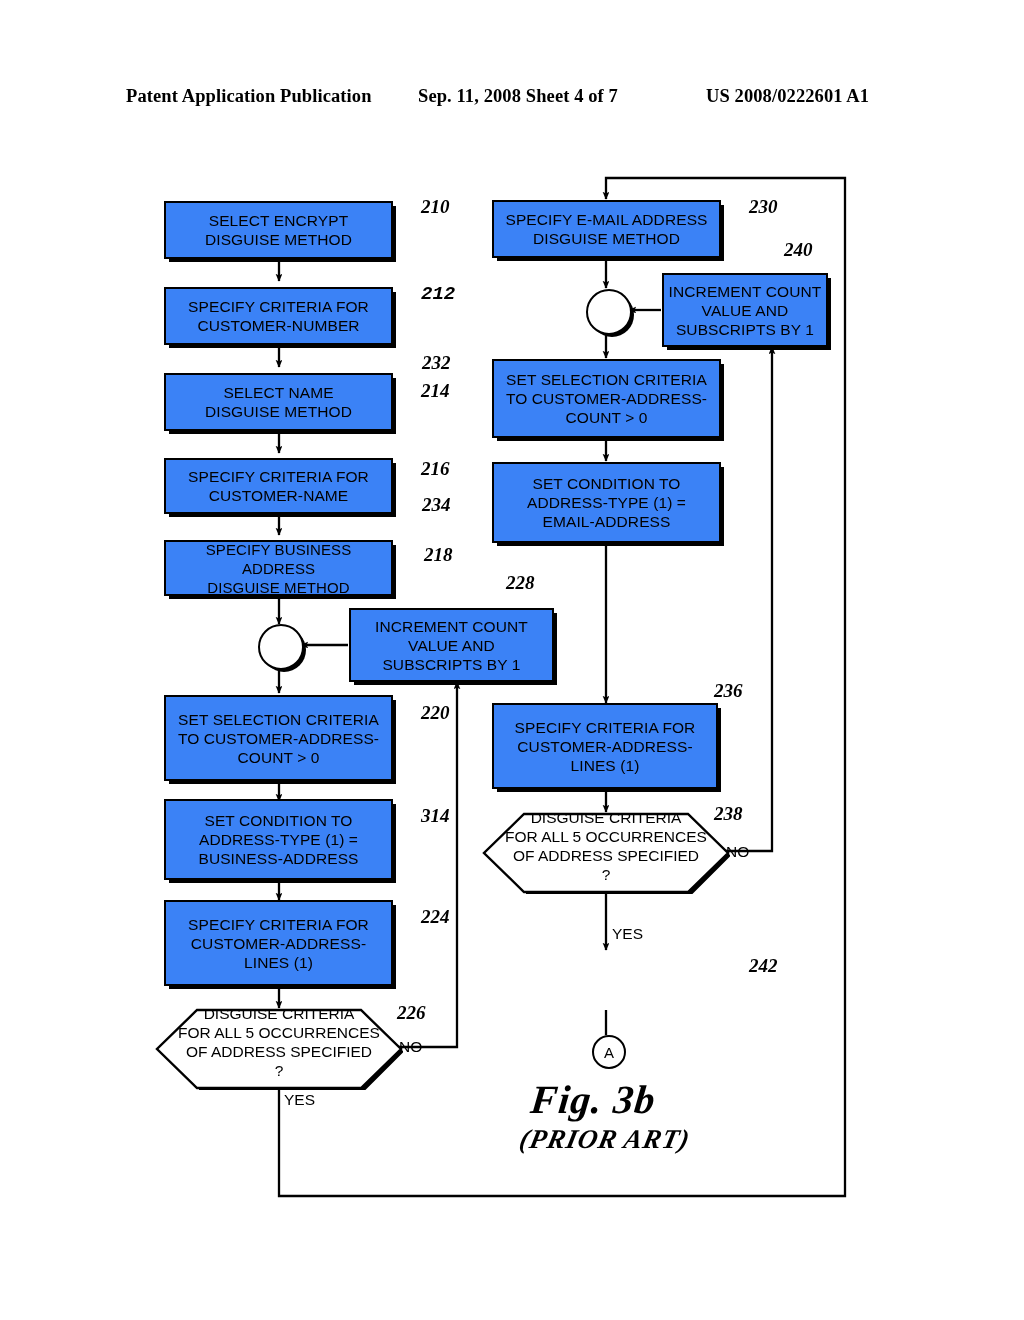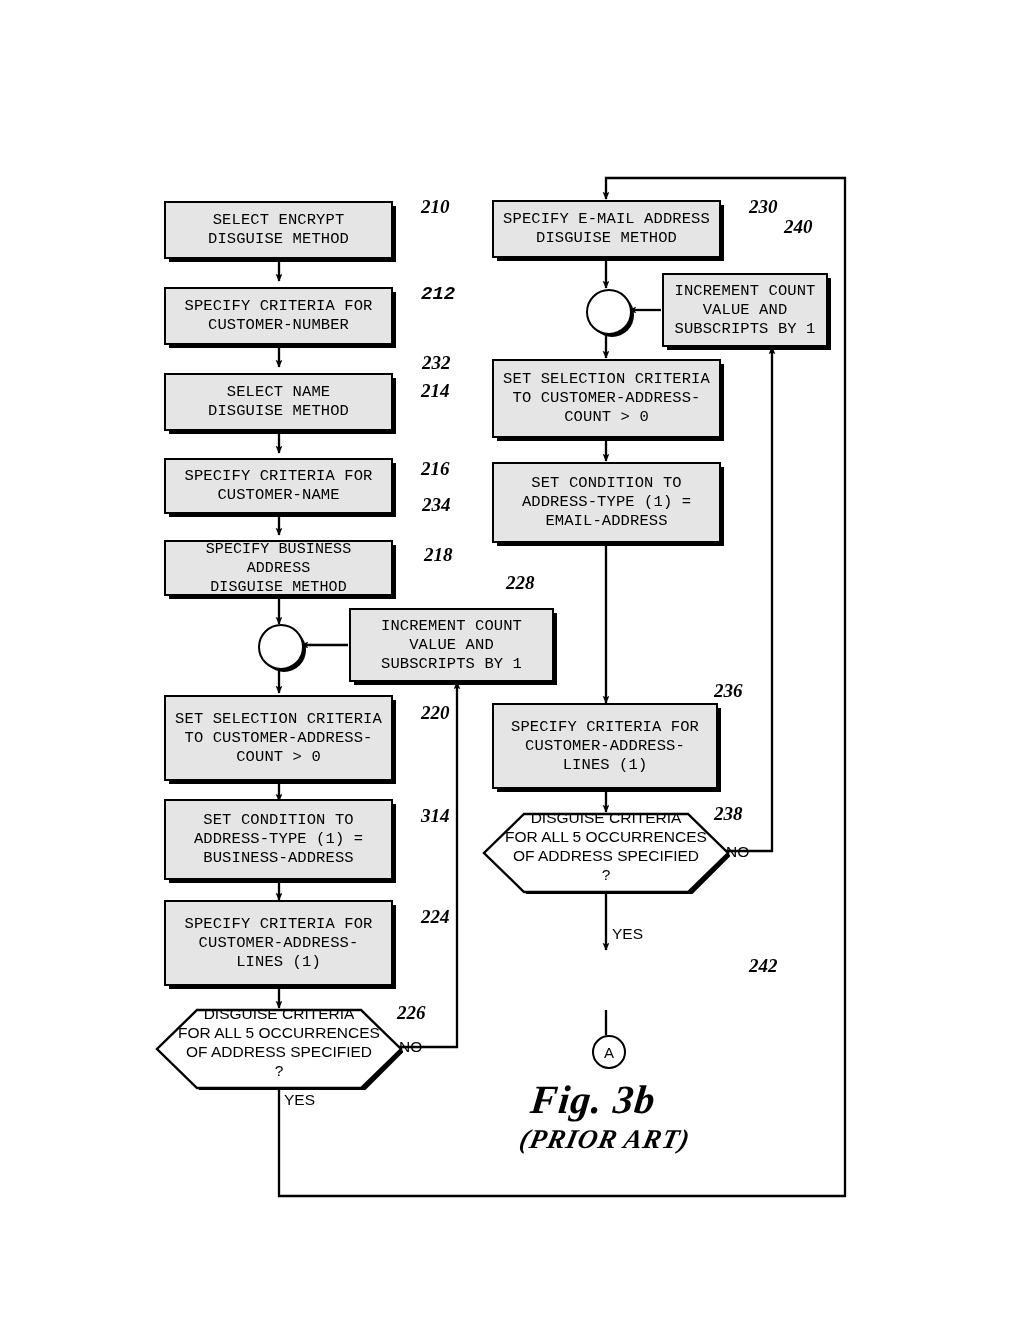--- a/index.html
+++ b/index.html
@@ -84,6 +84,11 @@
 
 <div id="sheet">
 
+  <div class="hdr">
+    <span class="h-pub">Patent Application Publication</span>
+    <span class="h-date">Sep. 11, 2008  Sheet 4 of 7</span>
+    <span class="h-num">US 2008/0222601 A1</span>
+  </div>
 
   <svg id="wires" viewBox="0 0 1024 1320" xmlns="http://www.w3.org/2000/svg">
     <defs>

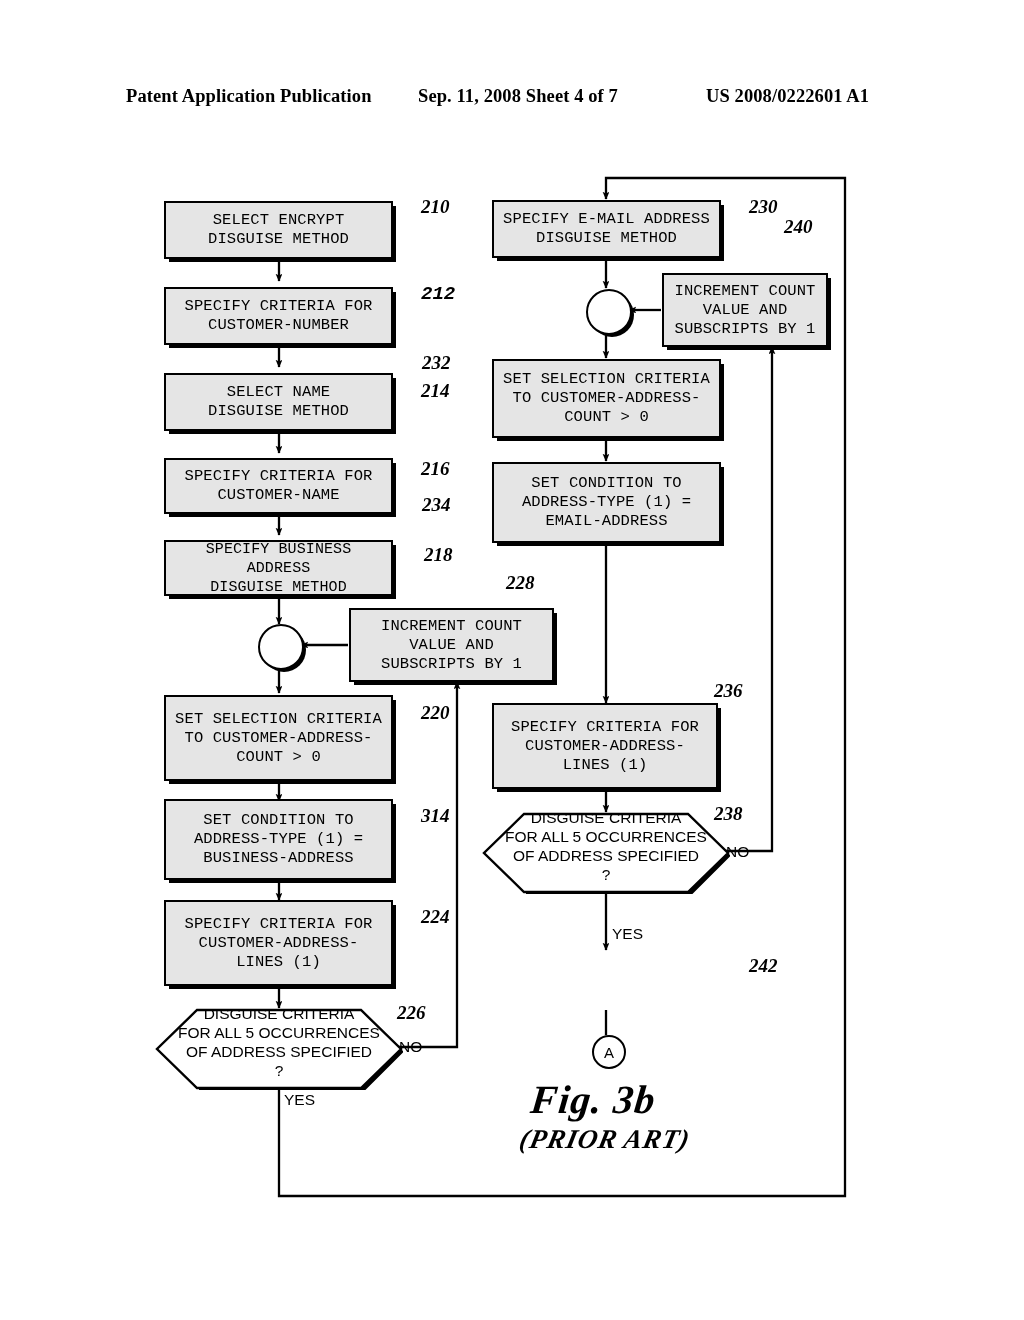--- a/index.html
+++ b/index.html
@@ -27,11 +27,11 @@
   
   .node{
     position:absolute;box-sizing:border-box;
-    background:#e5e5e5;border:2px solid #000;
+    background:#3b82f6;border:2px solid #000;
     box-shadow:4px 4px 0 -1px #000;
     display:flex;align-items:center;justify-content:center;
     text-align:center;
-    font-family:Liberation Mono, monospace;
+    font-family:Liberation Sans, sans-serif;
     font-size:15.5px;line-height:19px;letter-spacing:.1px;
     padding:2px 4px;
   }

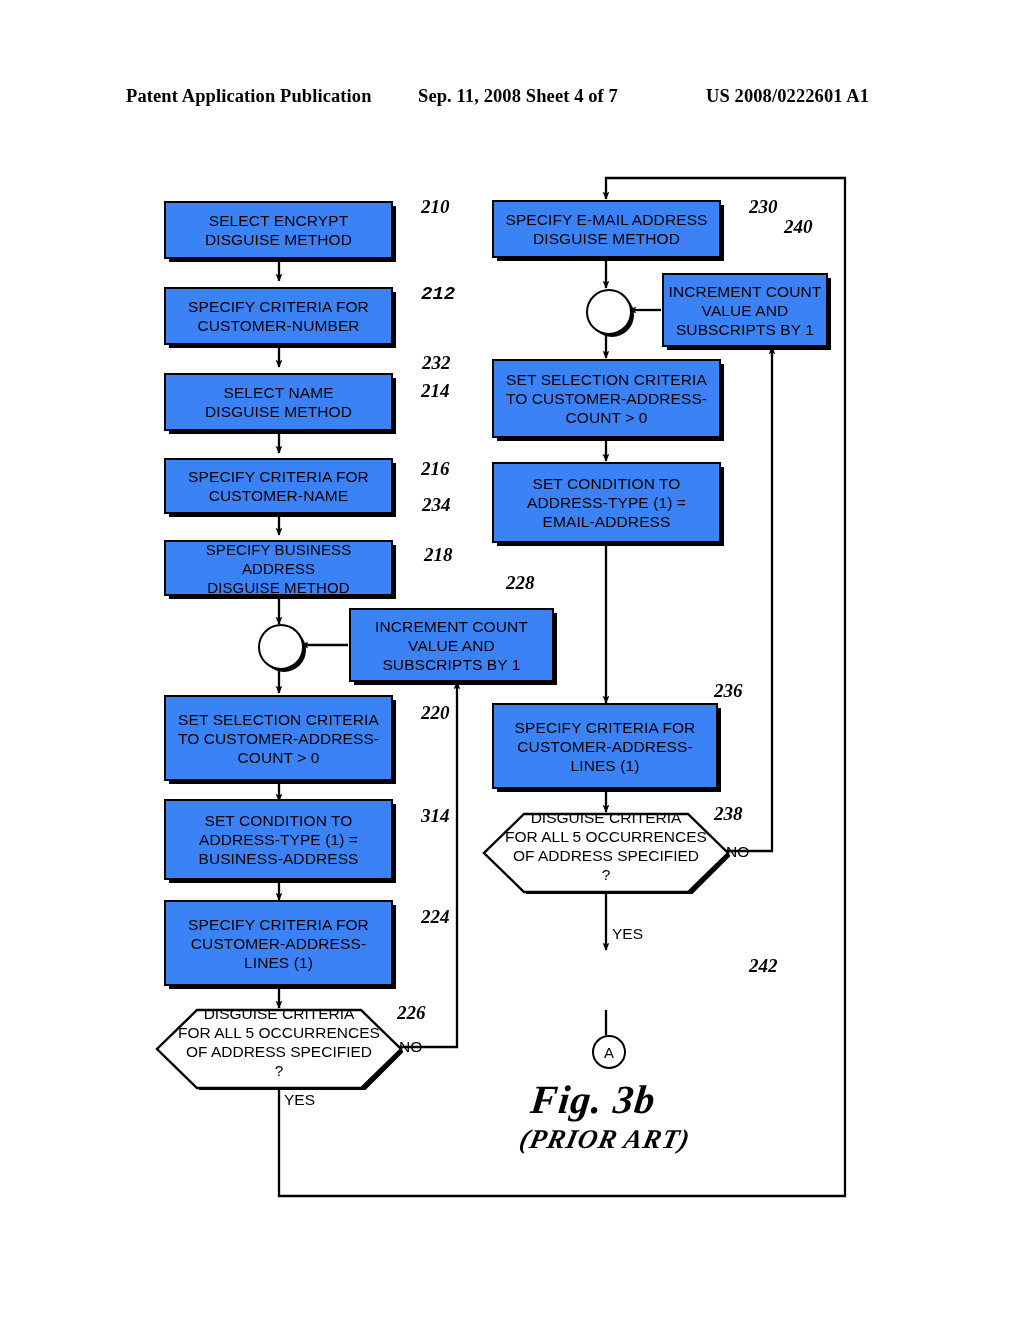--- a/index.html
+++ b/index.html
@@ -216,7 +216,7 @@
 VALUE AND
 SUBSCRIPTS BY 1</span>
   </div>
-  <div class="ref" style="left:784px;top:216px;">240</div>
+  <div class="ref" style="left:784px;top:239px;">240</div>
 
   <div class="node" style="left:492px;top:359px;width:229px;height:79px;">
     <span class="txt">SET SELECTION CRITERIA

